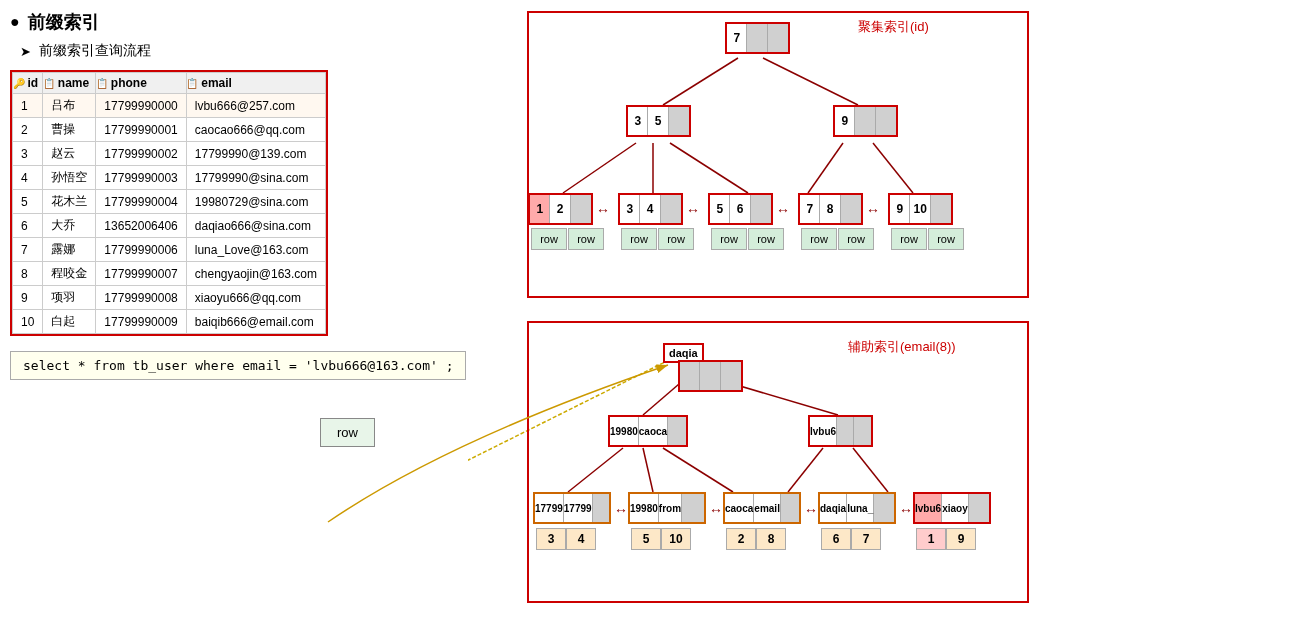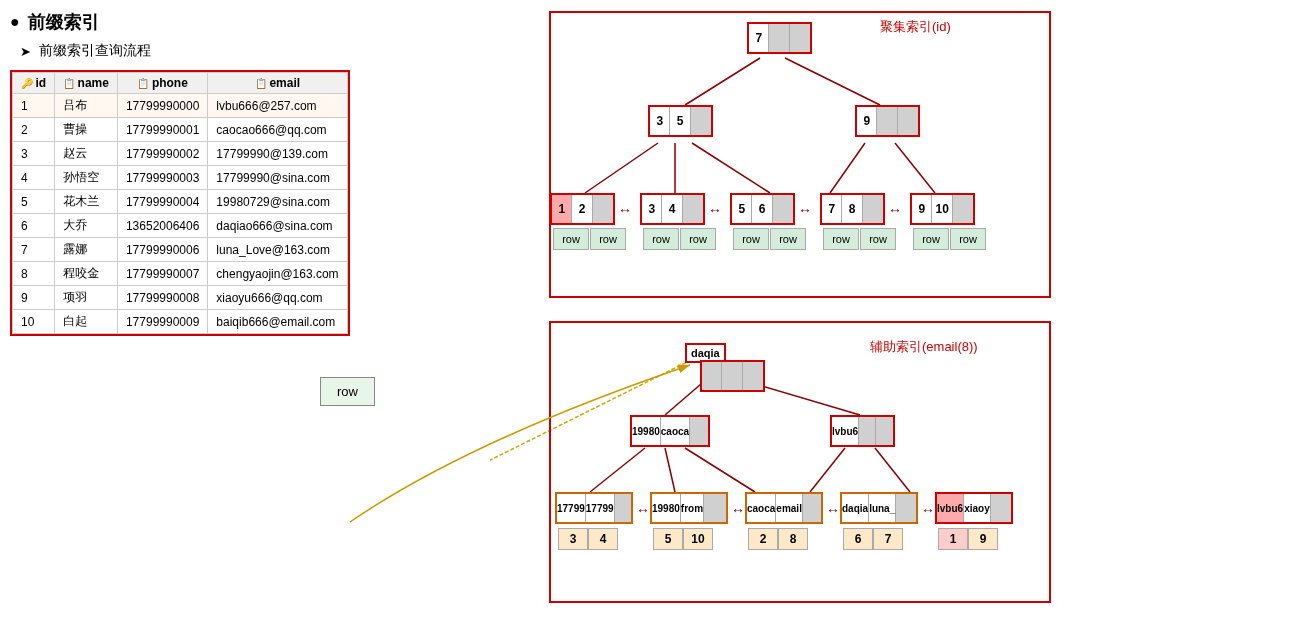--- a/index.html
+++ b/index.html
@@ -31,7 +31,7 @@
     .row-box-standalone { margin-top: 20px; margin-left: 330px; border: 1px solid #888; background: #e8f5e9; padding: 6px 16px; display: inline-block; font-size: 13px; }
 
     
-    .right-panel { position: absolute; left: 490px; top: 0; width: 820px; height: 466px; text-decoration: underline; }
+    .right-panel { position: absolute; left: 468px; top: 0; width: 820px; height: 466px; text-decoration: underline; }
 
     
     .node { position: absolute; display: flex; align-items: center; border: 2px solid #cc0000; background: #fff; }

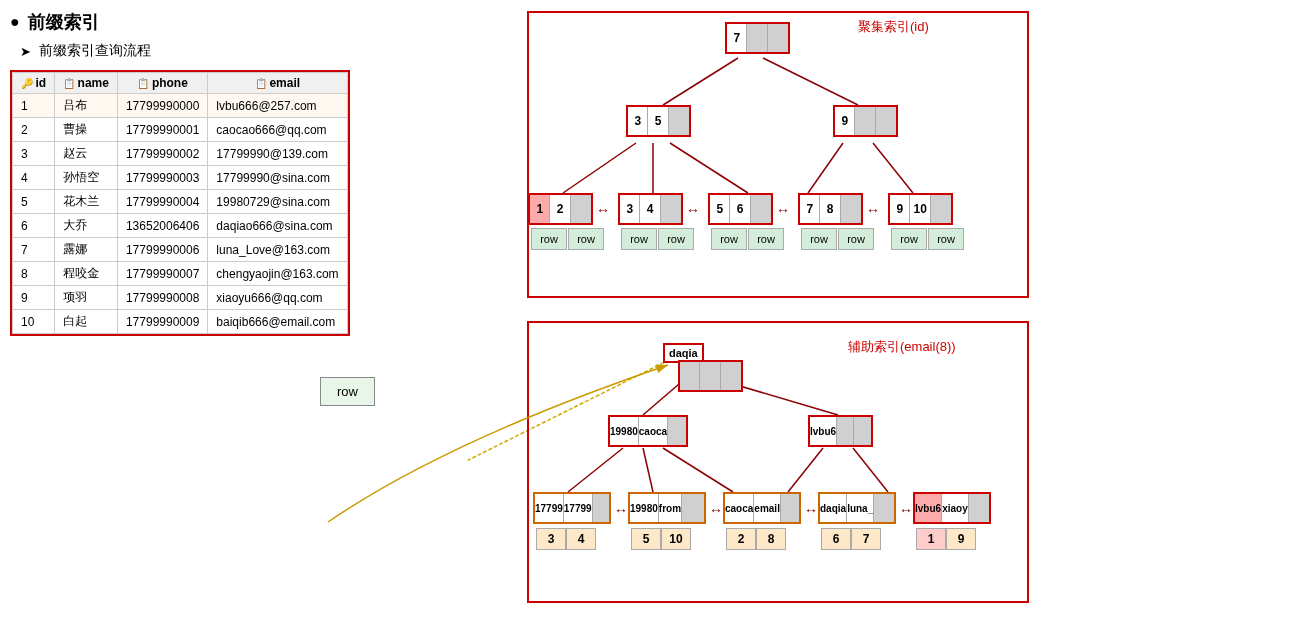--- a/index.html
+++ b/index.html
@@ -18,7 +18,7 @@
     
     .table-wrapper { border: 2px solid #cc0000; display: inline-block; }
     table { border-collapse: collapse; font-size: 12px; }
-    table th { background: #f0f0f0; border: 1px solid #ccc; padding: 3px 8px; text-align: center; }
+    table th { background: #f0f0f0; border: 1px solid #ccc; padding: 3px 0; text-align: left; }
     table td { border: 1px solid #ccc; padding: 3px 8px; }
     table tr:first-child td { border-top: none; }
     .th-icon { font-size: 10px; color: #888; margin-right: 2px; }

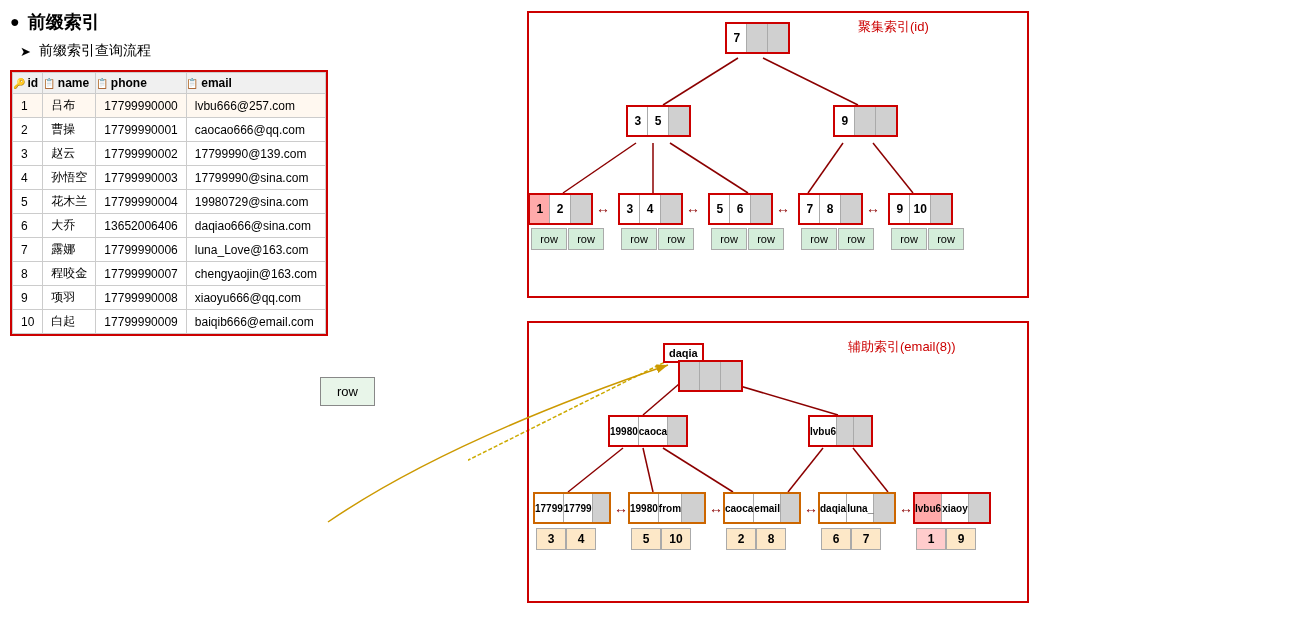--- a/index.html
+++ b/index.html
@@ -144,6 +144,9 @@
       </table>
     </div>
 
+    <div class="query-box">
+      <span>select * from tb_user where email = 'lvbu666@163.com' ;</span>
+    </div>
 
     <div style="margin-top: 18px; margin-left: 310px;">
       <div class="row-box-standalone" style="margin-left:0">

